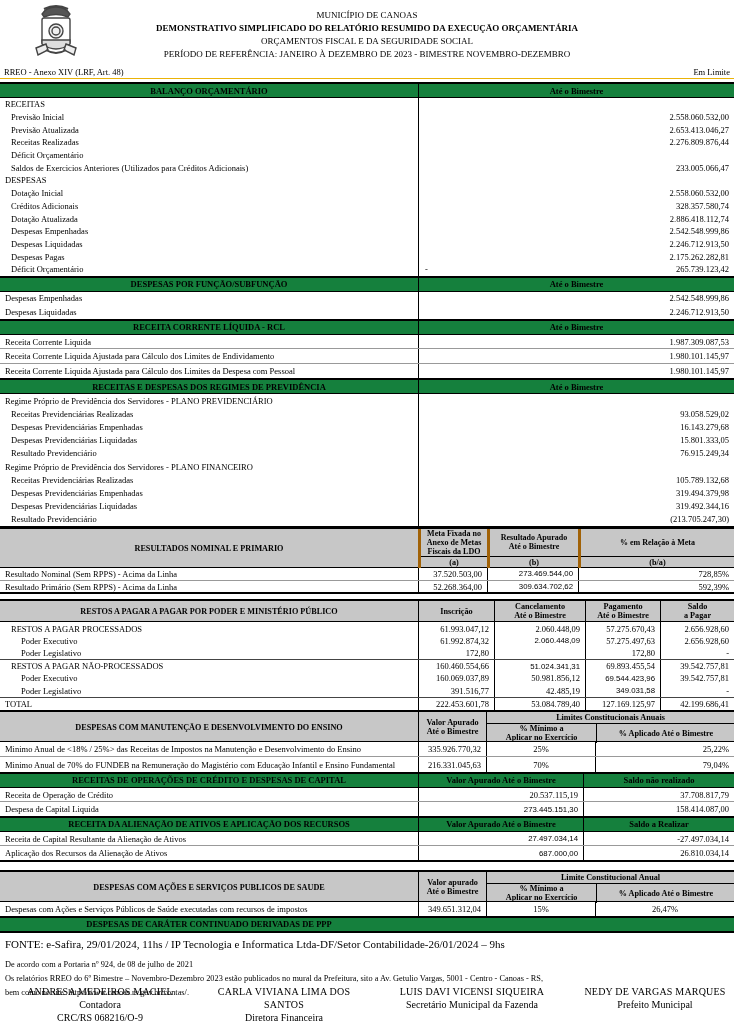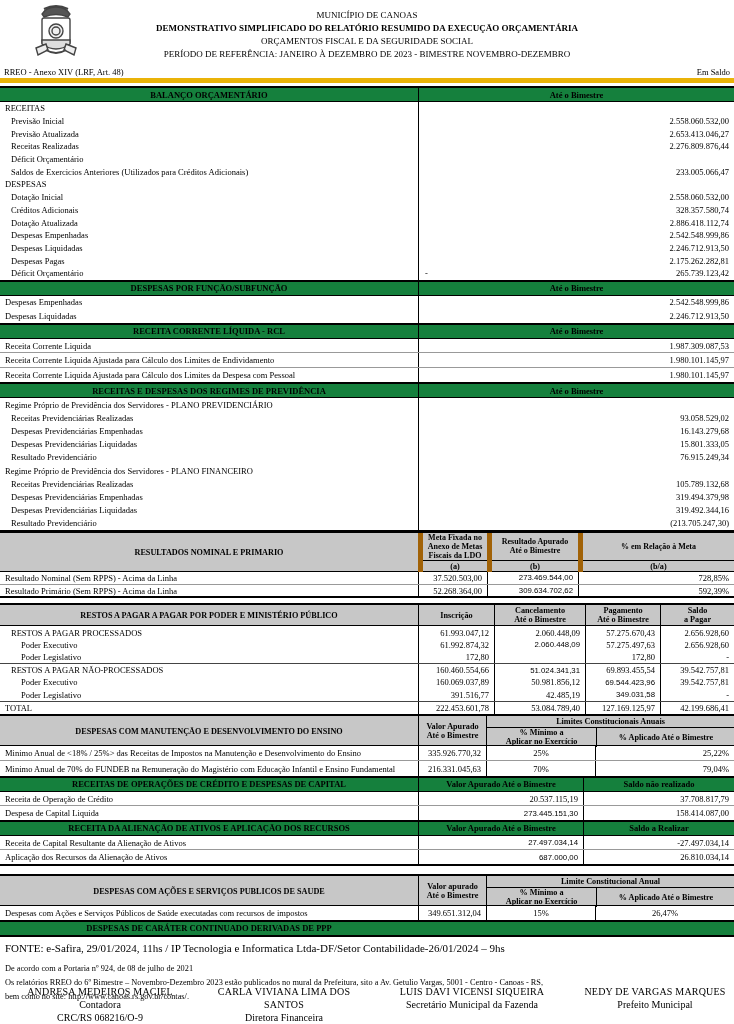--- a/index.html
+++ b/index.html
@@ -15,7 +15,7 @@
   .doc-header .l4{font-size:9px;}
   .coat{position:absolute;left:28px;top:4px;}
   .meta{display:flex;justify-content:space-between;align-items:flex-end;
-        font-size:8.5px;padding:0 4px 1px 4px;margin-top:6px;border-bottom:5px solid #eab308;}
+        font-size:8.5px;padding:0 4px 1px 4px;margin-top:6px;border-bottom:1px solid #eab308;}
   .tablewrap{margin-top:3px;}
   
   .g1 {display:grid;grid-template-columns:418px 316px;}

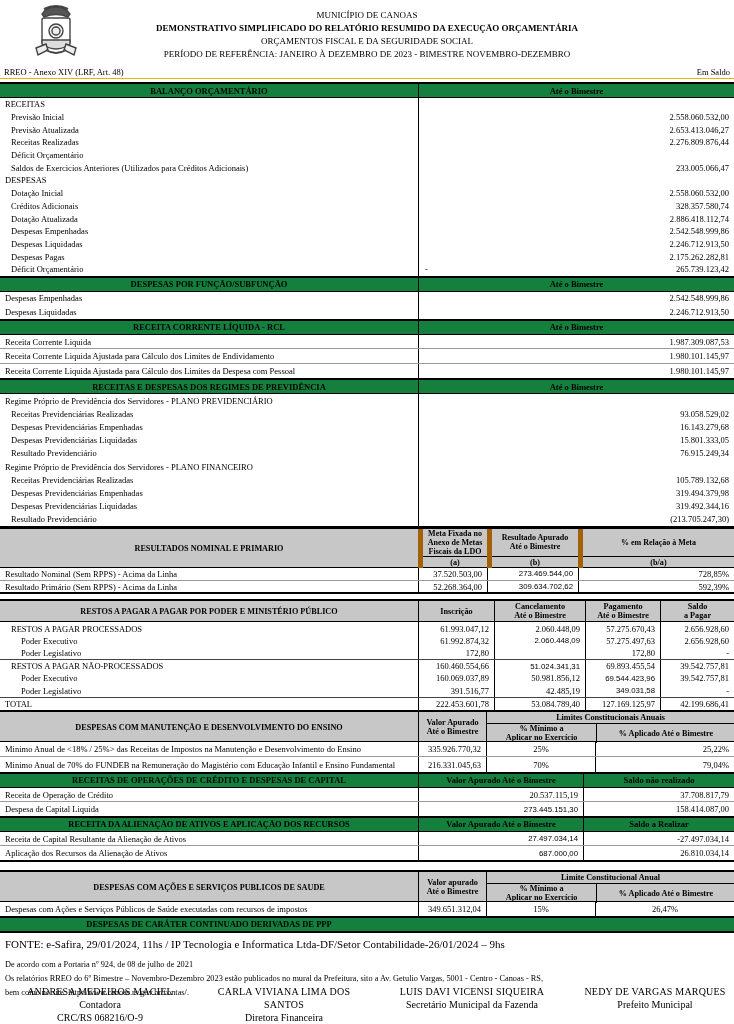--- a/index.html
+++ b/index.html
@@ -88,7 +88,7 @@
 </div>
 <div class="meta">
   <span>RREO - Anexo XIV (LRF, Art. 48)</span>
-  <span>Em Saldo</span>
+  <span>Em Limite</span>
 </div>
 
 <div class="tablewrap">

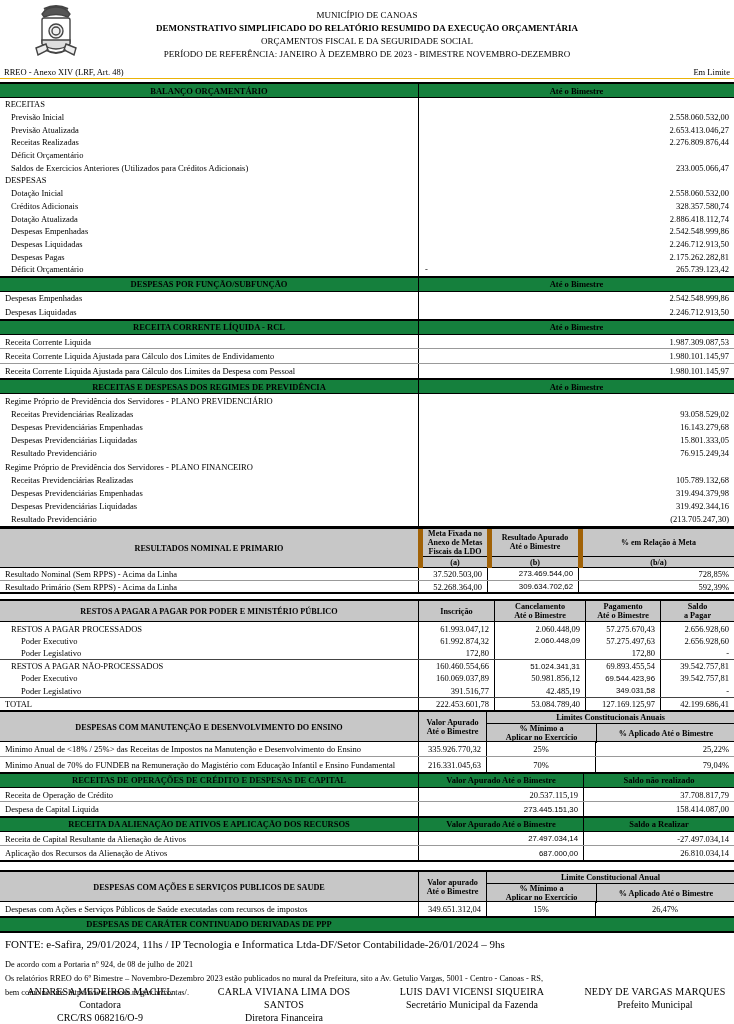--- a/index.html
+++ b/index.html
@@ -31,7 +31,7 @@
   .hlabel{display:flex;align-items:center;justify-content:center;text-align:center;padding:0 20px;}
   .hval{border-left:1px solid #000;display:flex;align-items:center;justify-content:center;text-align:center;}
   .pre{white-space:pre-line;line-height:9.5px;}
-  .colhdr{border-left:5px solid #a16207;display:flex;flex-direction:column;}
+  .colhdr{border-left:3px solid #a16207;display:flex;flex-direction:column;}
   .chtop{flex:1;display:flex;align-items:center;justify-content:center;text-align:center;
          white-space:pre-line;line-height:9px;font-size:8px;}
   .chsub{border-top:1px solid #000;height:11px;line-height:11px;text-align:center;}

